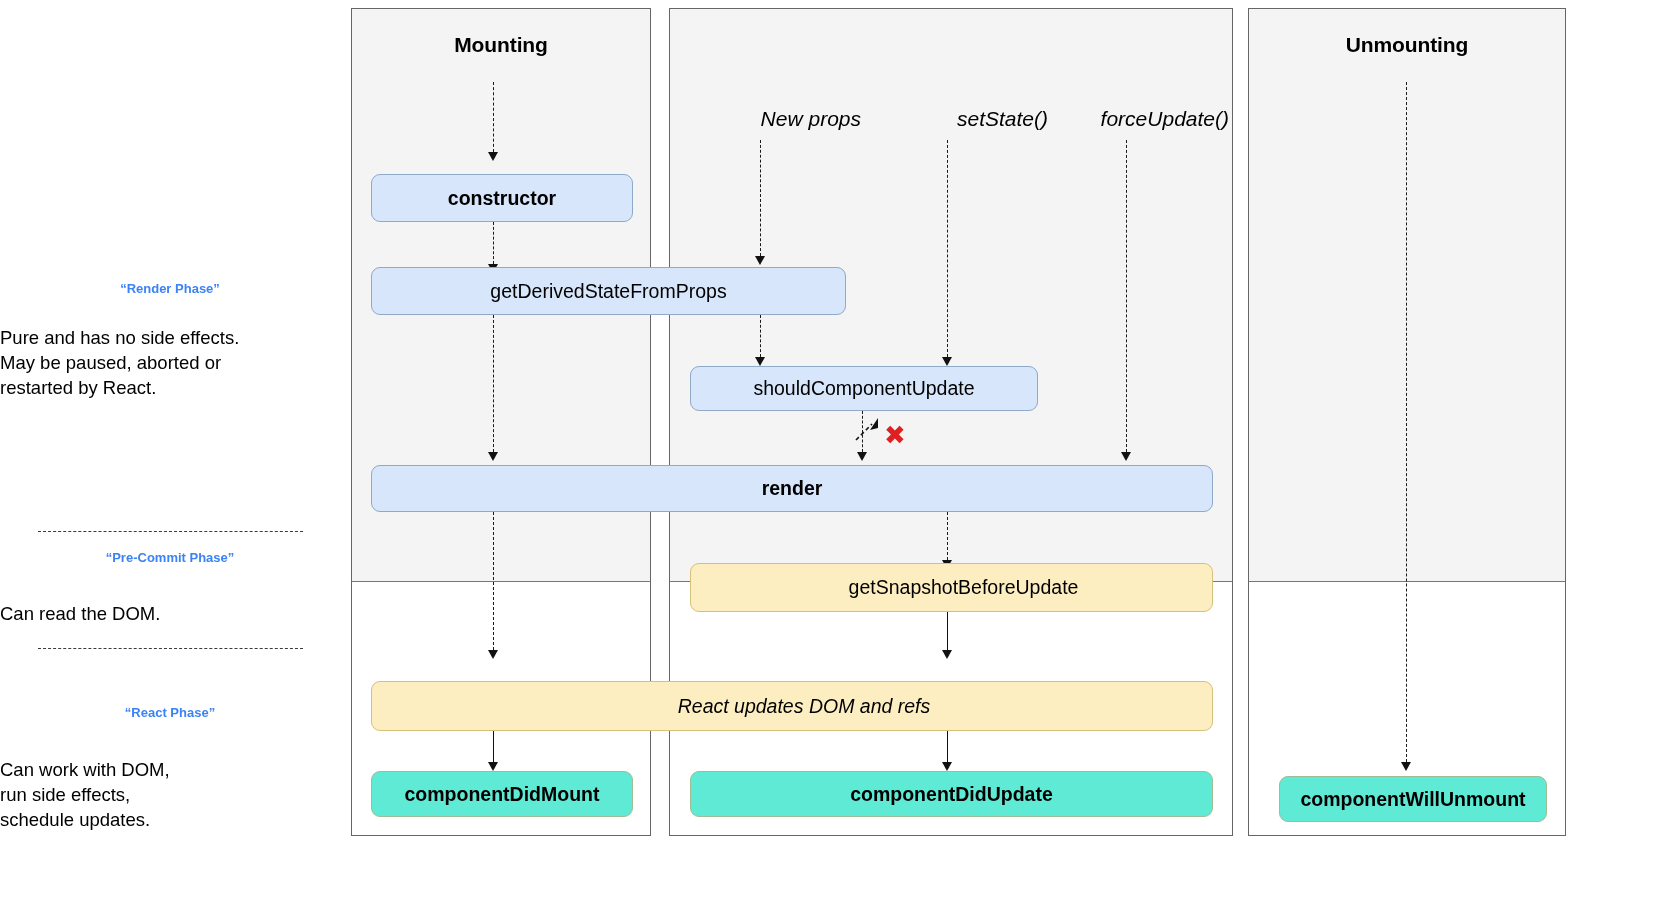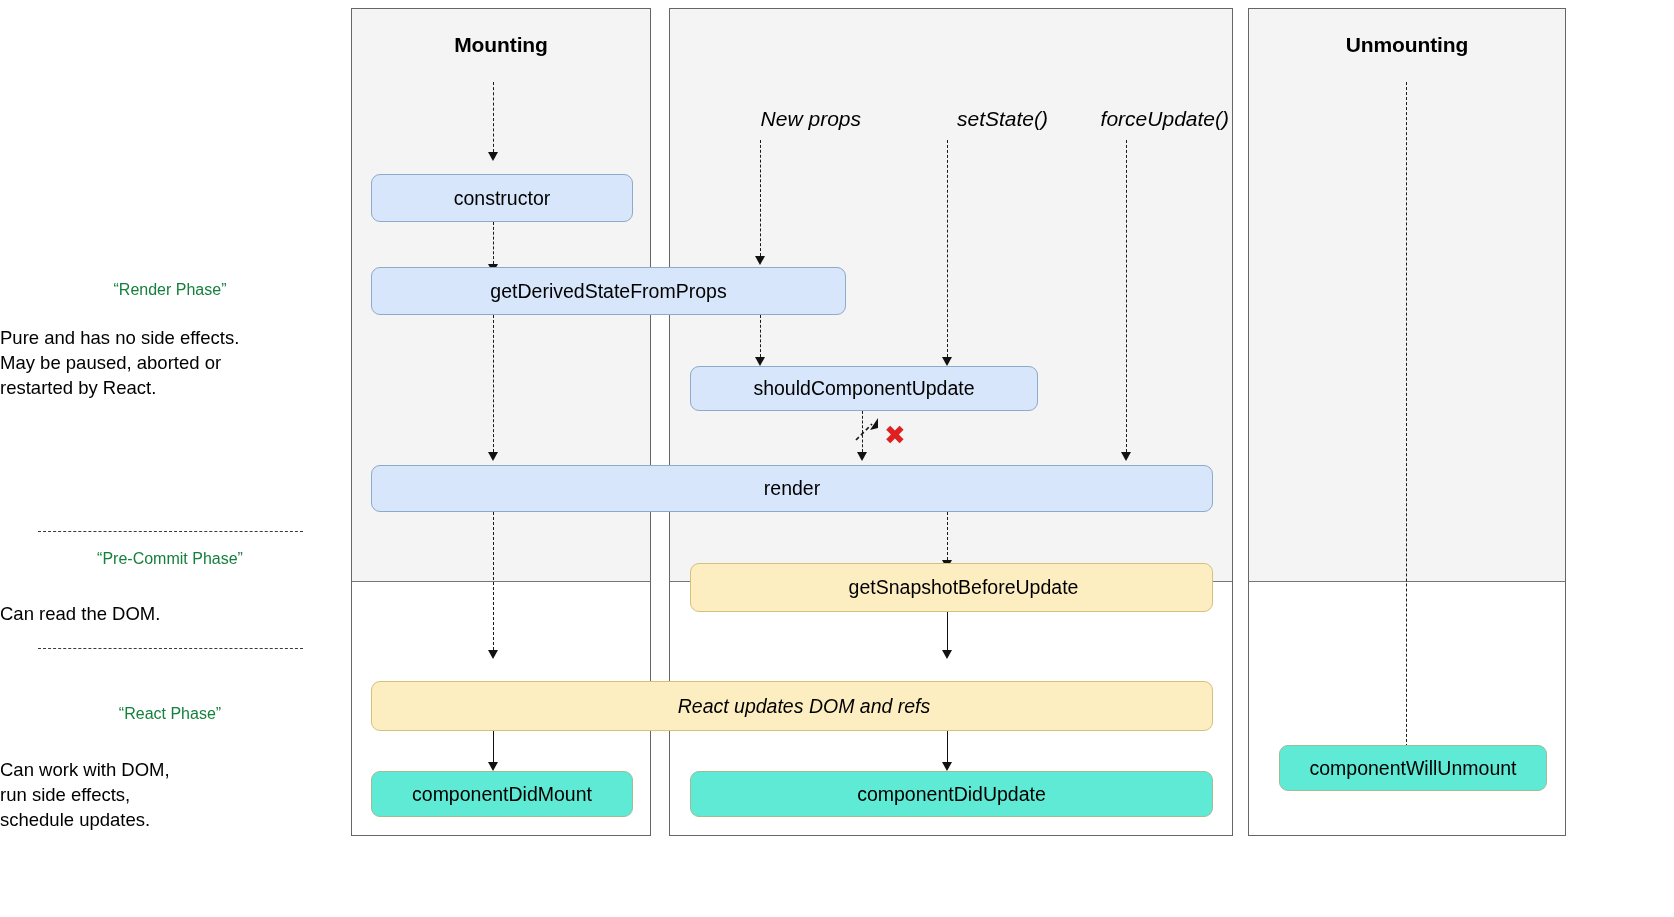--- a/index.html
+++ b/index.html
@@ -89,7 +89,7 @@
   .lbox.blue{ background:#d7e6fb; border:1.3px solid #8fa9c9; }
   .lbox.yellow{ background:#fdeec2; border:1.3px solid #d6c07a;padding-left:24px; }
   .lbox.green{ background:#5eead4; border:1.3px solid #9dbd95; }
-  .lbox.bold{ font-weight:normal; }
+  .lbox.bold{ font-weight:bold; }
   .lbox.italic{ font-style:italic;margin-top:14px; }
   .vline-dash{
     position:absolute;

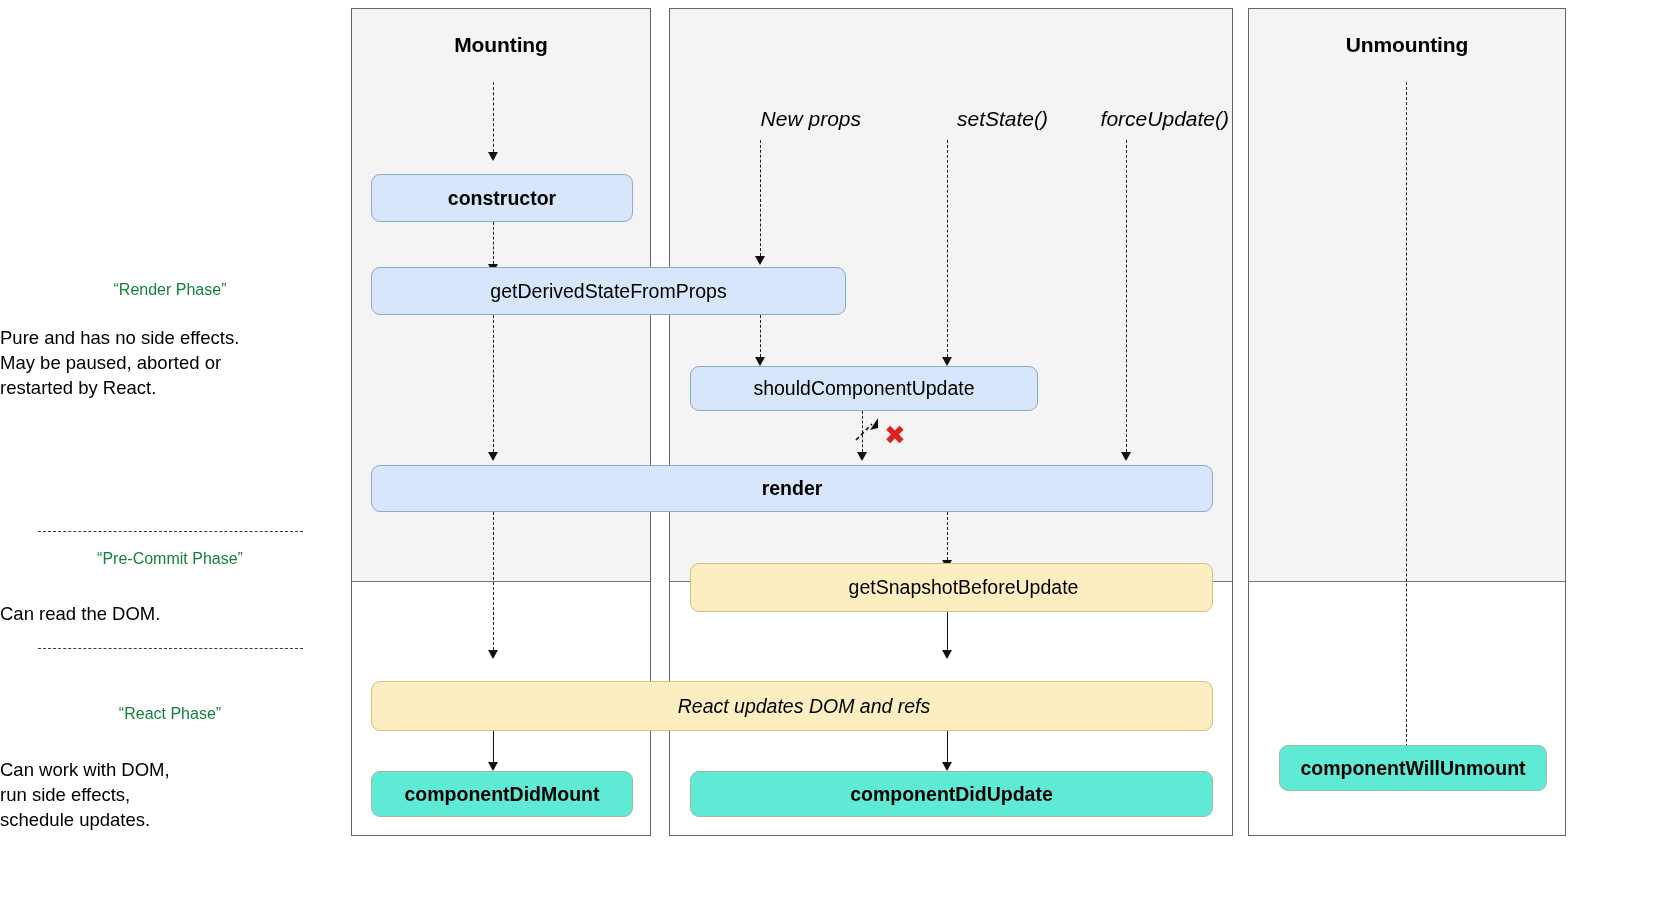--- a/index.html
+++ b/index.html
@@ -43,9 +43,9 @@
   .legend-head{
     position:absolute;
     text-align:center;
-    font-weight:normal;
-    font-size:16px;
-    color:#15803d;
+    font-weight:bold;
+    font-size:13px;
+    color:#3b82f6;
     width:340px;
     left:0;
   }

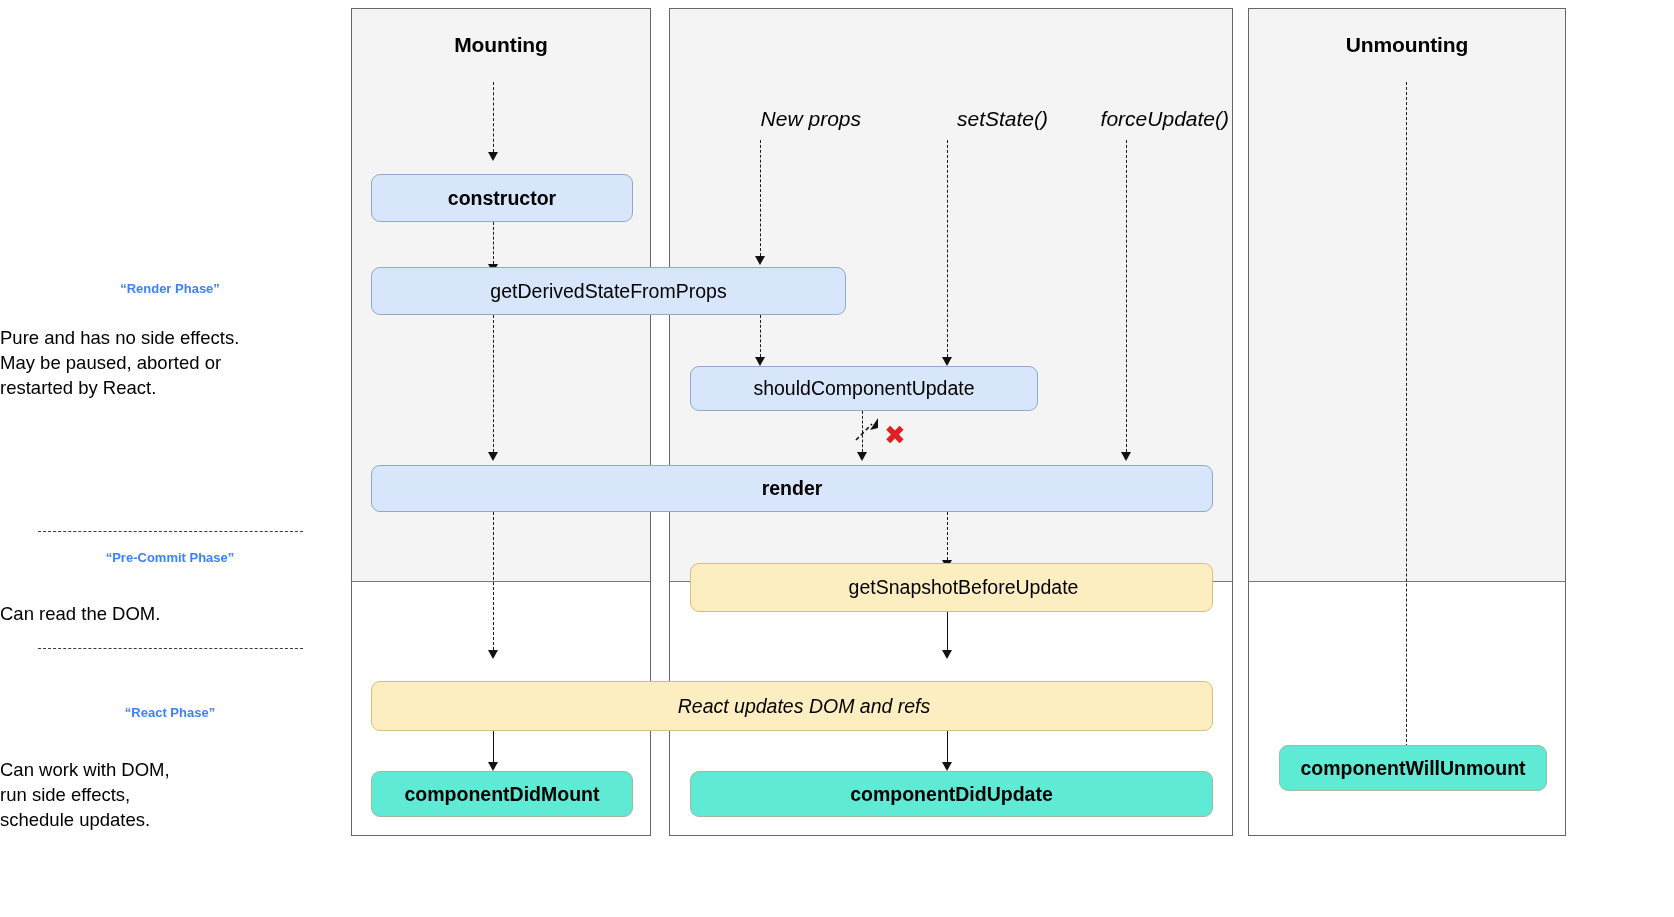--- a/index.html
+++ b/index.html
@@ -223,7 +223,7 @@
 
   <div class="lbox green bold" style="left:690px;top:771px;width:523px;height:46px;">componentDidUpdate</div>
 
-  <div class="lbox green bold" style="left:1279px;top:745px;width:268px;height:46px;">componentWillUnmount</div>
+  <div class="lbox green bold" style="left:1279px;top:776px;width:268px;height:46px;">componentWillUnmount</div>
 
 </div>
 

